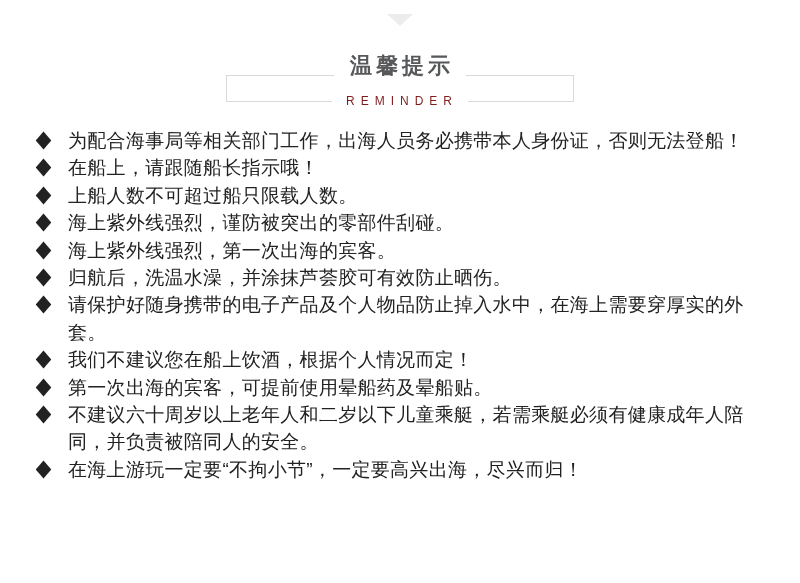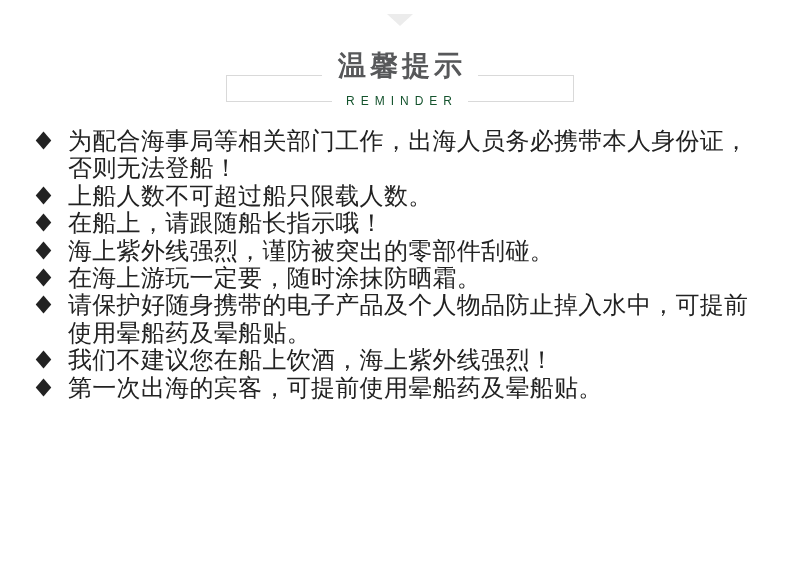--- a/index.html
+++ b/index.html
@@ -47,7 +47,7 @@
     z-index: 2;
     background: #ffffff;
     padding: 0 12px 0 16px;
-    font-size: 28px;
+    font-size: 22px;
     line-height: 34px;
     font-weight: 700;
     letter-spacing: 4px;

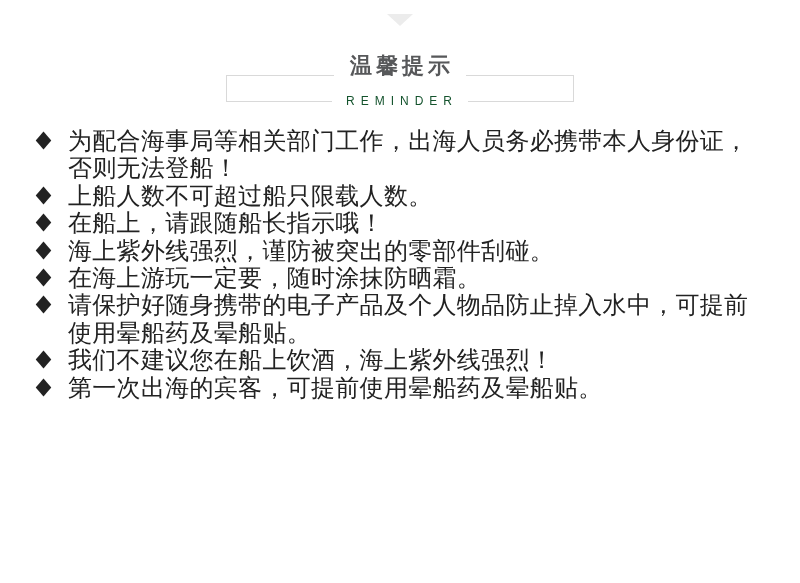--- a/index.html
+++ b/index.html
@@ -65,7 +65,7 @@
     font-size: 12px;
     line-height: 16px;
     letter-spacing: 6px;
-    color: #14532d;
+    color: #7f1d1d;
     white-space: nowrap;
   }
 

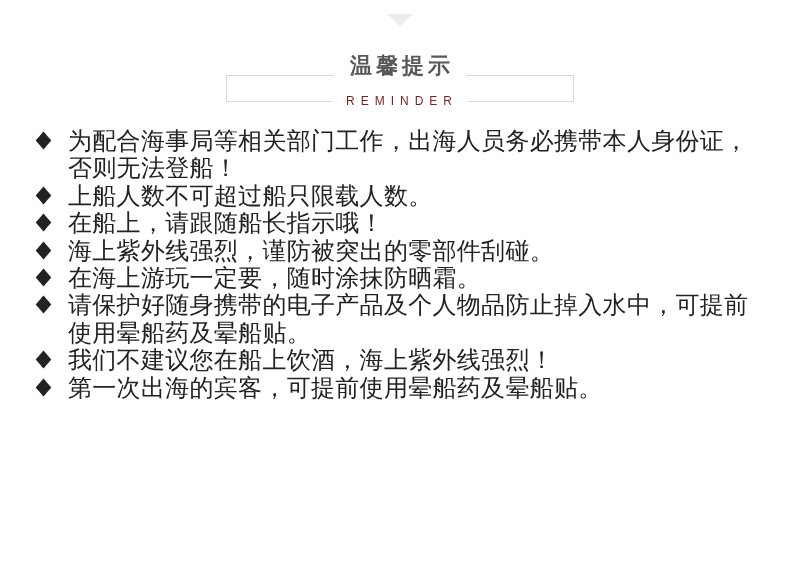--- a/index.html
+++ b/index.html
@@ -78,7 +78,7 @@
   .tip-item {
     display: flex;
     align-items: flex-start;
-    font-size: 24px;
+    font-size: 19px;
     line-height: 27.4px;
     color: #222222;
   }

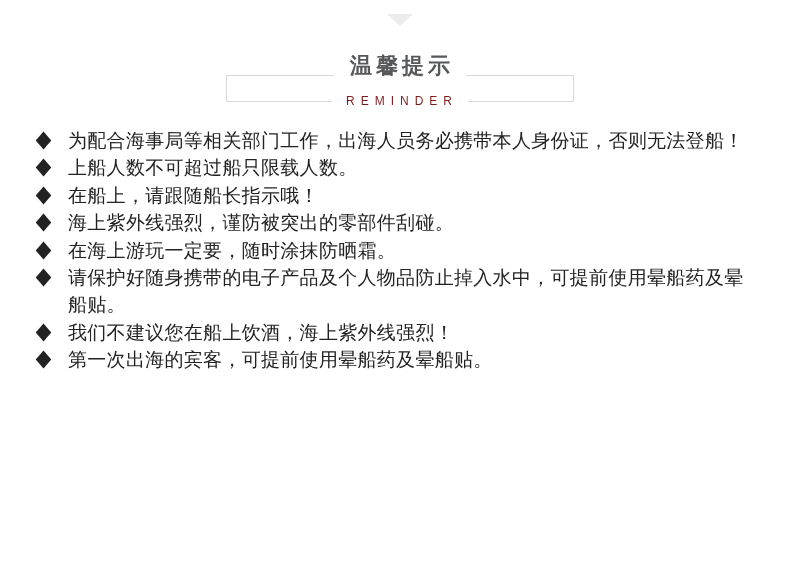--- a/index.html
+++ b/index.html
@@ -121,13 +121,13 @@
       <span class="diamond-col">
           <span class="diamond"></span>
         </span>
-      <span class="tip-text">上船人数不可超过船只限载人数。</span>
+      <span class="tip-text">在船上，请跟随船长指示哦！</span>
     </li>
     <li class="tip-item">
       <span class="diamond-col">
           <span class="diamond"></span>
         </span>
-      <span class="tip-text">在船上，请跟随船长指示哦！</span>
+      <span class="tip-text">上船人数不可超过船只限载人数。</span>
     </li>
     <li class="tip-item">
       <span class="diamond-col">

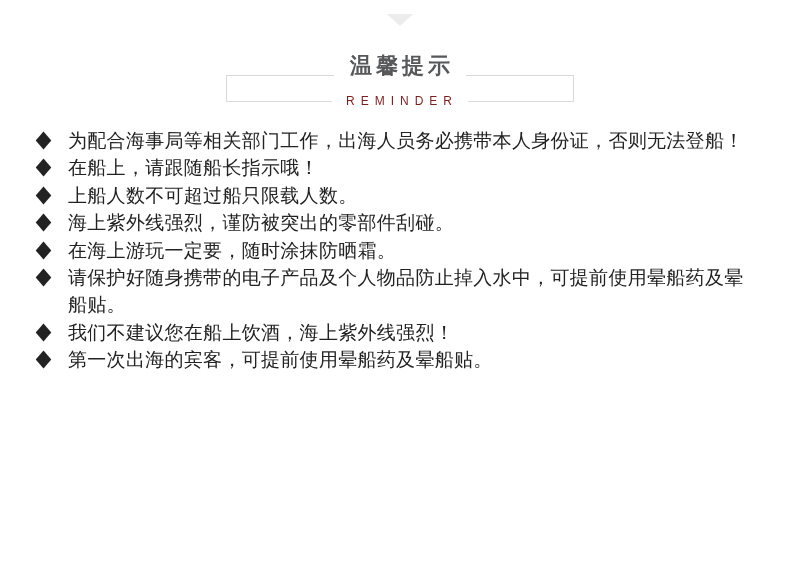--- a/index.html
+++ b/index.html
@@ -139,7 +139,7 @@
       <span class="diamond-col">
           <span class="diamond"></span>
         </span>
-      <span class="tip-text">在海上游玩一定要，随时涂抹防晒霜。</span>
+      <span class="tip-text">海上紫外线强烈，第一次出海的宾客。</span>
     </li>
     <li class="tip-item">
       <span class="diamond-col">

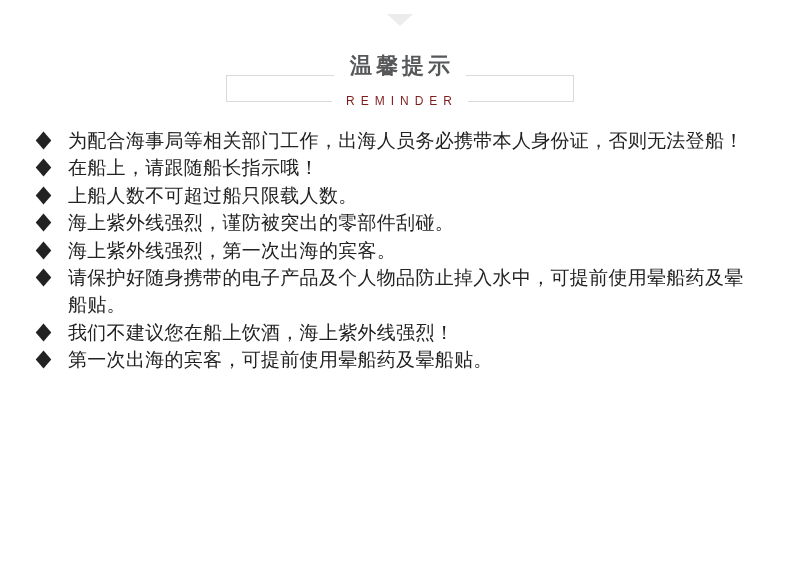--- a/index.html
+++ b/index.html
@@ -145,6 +145,12 @@
       <span class="diamond-col">
           <span class="diamond"></span>
         </span>
+      <span class="tip-text">归航后，洗温水澡，并涂抹芦荟胶可有效防止晒伤。</span>
+    </li>
+    <li class="tip-item">
+      <span class="diamond-col">
+          <span class="diamond"></span>
+        </span>
       <span class="tip-text">请保护好随身携带的电子产品及个人物品防止掉入水中，可提前使用晕船药及晕船贴。</span>
     </li>
     <li class="tip-item">

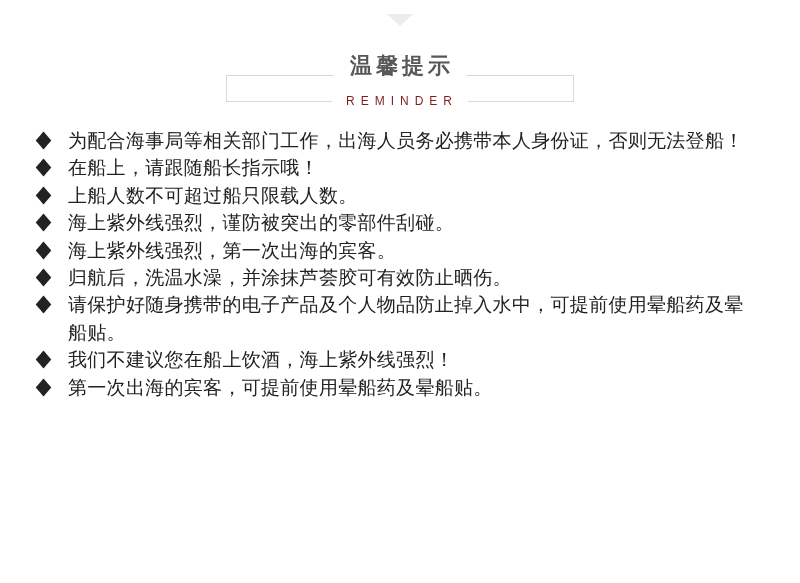--- a/index.html
+++ b/index.html
@@ -151,7 +151,7 @@
       <span class="diamond-col">
           <span class="diamond"></span>
         </span>
-      <span class="tip-text">请保护好随身携带的电子产品及个人物品防止掉入水中，可提前使用晕船药及晕船贴。</span>
+      <span class="tip-text">请保护好随身携带的电子产品及个人物品防止掉入水中，在海上需要穿厚实的外套。</span>
     </li>
     <li class="tip-item">
       <span class="diamond-col">

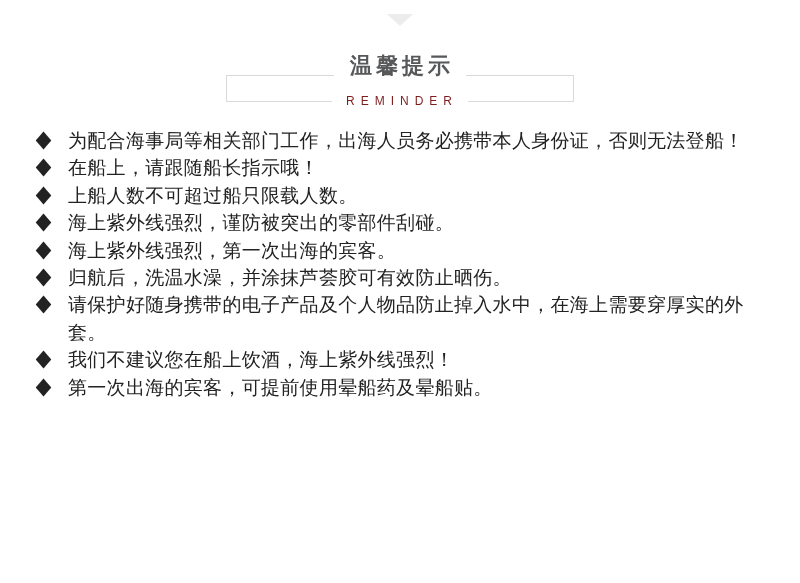--- a/index.html
+++ b/index.html
@@ -157,7 +157,7 @@
       <span class="diamond-col">
           <span class="diamond"></span>
         </span>
-      <span class="tip-text">我们不建议您在船上饮酒，海上紫外线强烈！</span>
+      <span class="tip-text">我们不建议您在船上饮酒，根据个人情况而定！</span>
     </li>
     <li class="tip-item">
       <span class="diamond-col">

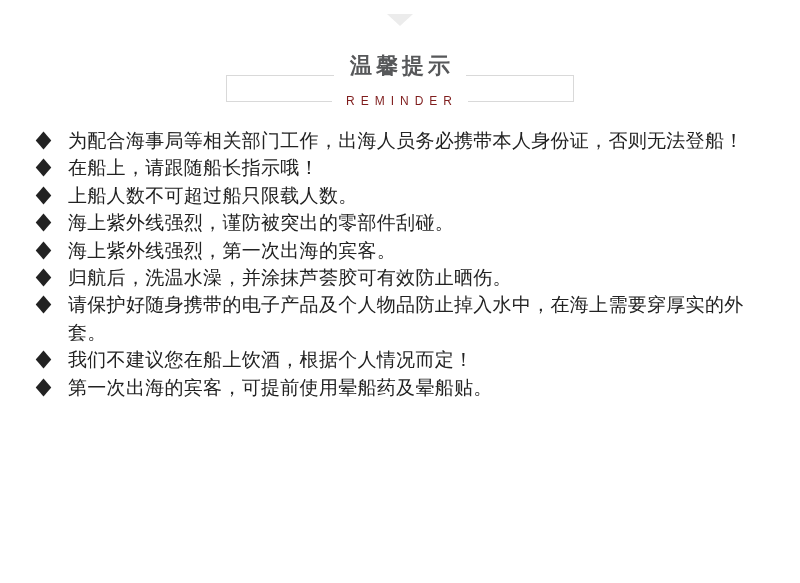--- a/index.html
+++ b/index.html
@@ -165,6 +165,12 @@
         </span>
       <span class="tip-text">第一次出海的宾客，可提前使用晕船药及晕船贴。</span>
     </li>
+    <li class="tip-item">
+      <span class="diamond-col">
+          <span class="diamond"></span>
+        </span>
+      <span class="tip-text">不建议六十周岁以上老年人和二岁以下儿童乘艇，若需乘艇必须有健康成年人陪同，并负责被陪同人的安全。</span>
+    </li>
   </ul>
 
 </div>

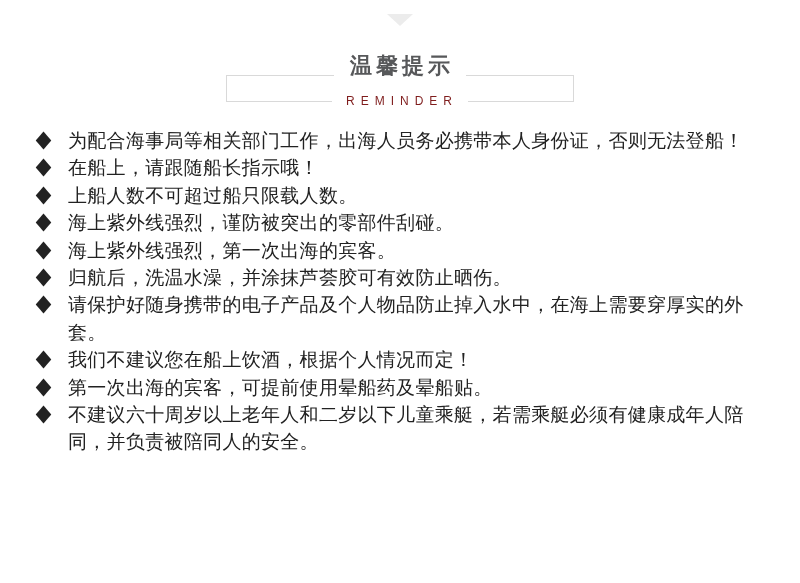--- a/index.html
+++ b/index.html
@@ -171,6 +171,12 @@
         </span>
       <span class="tip-text">不建议六十周岁以上老年人和二岁以下儿童乘艇，若需乘艇必须有健康成年人陪同，并负责被陪同人的安全。</span>
     </li>
+    <li class="tip-item">
+      <span class="diamond-col">
+          <span class="diamond"></span>
+        </span>
+      <span class="tip-text">在海上游玩一定要“不拘小节”，一定要高兴出海，尽兴而归！</span>
+    </li>
   </ul>
 
 </div>

